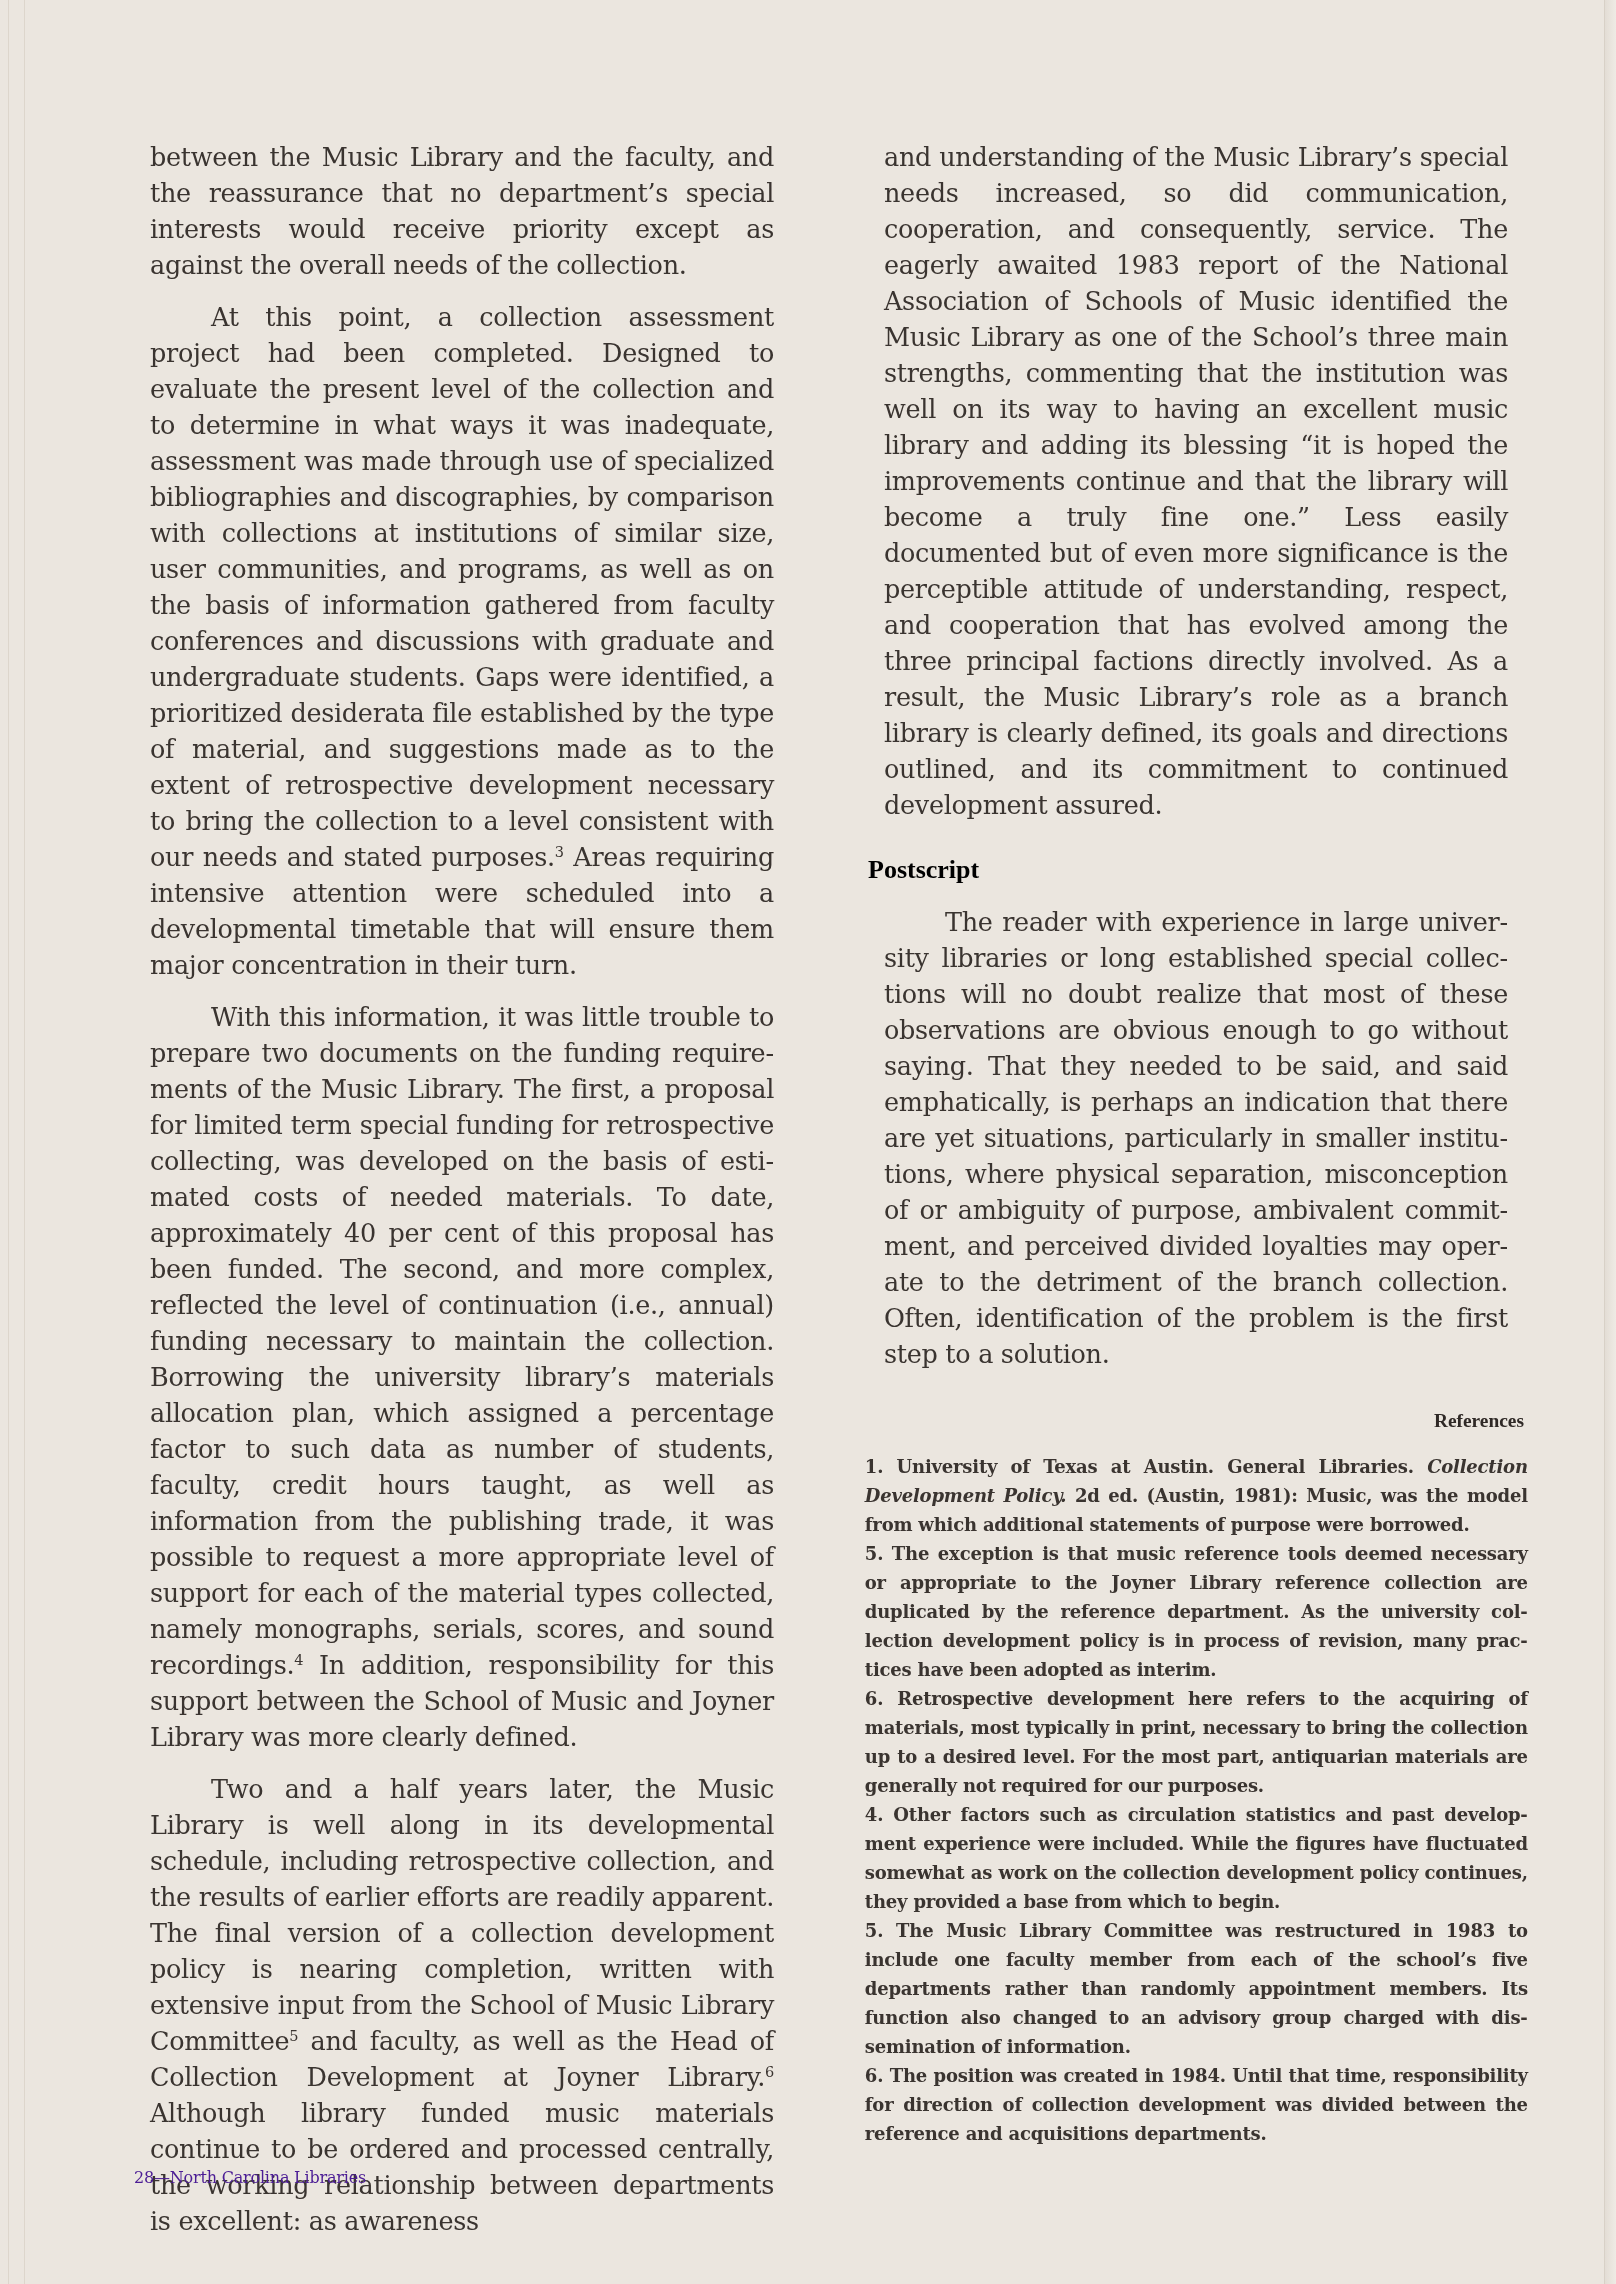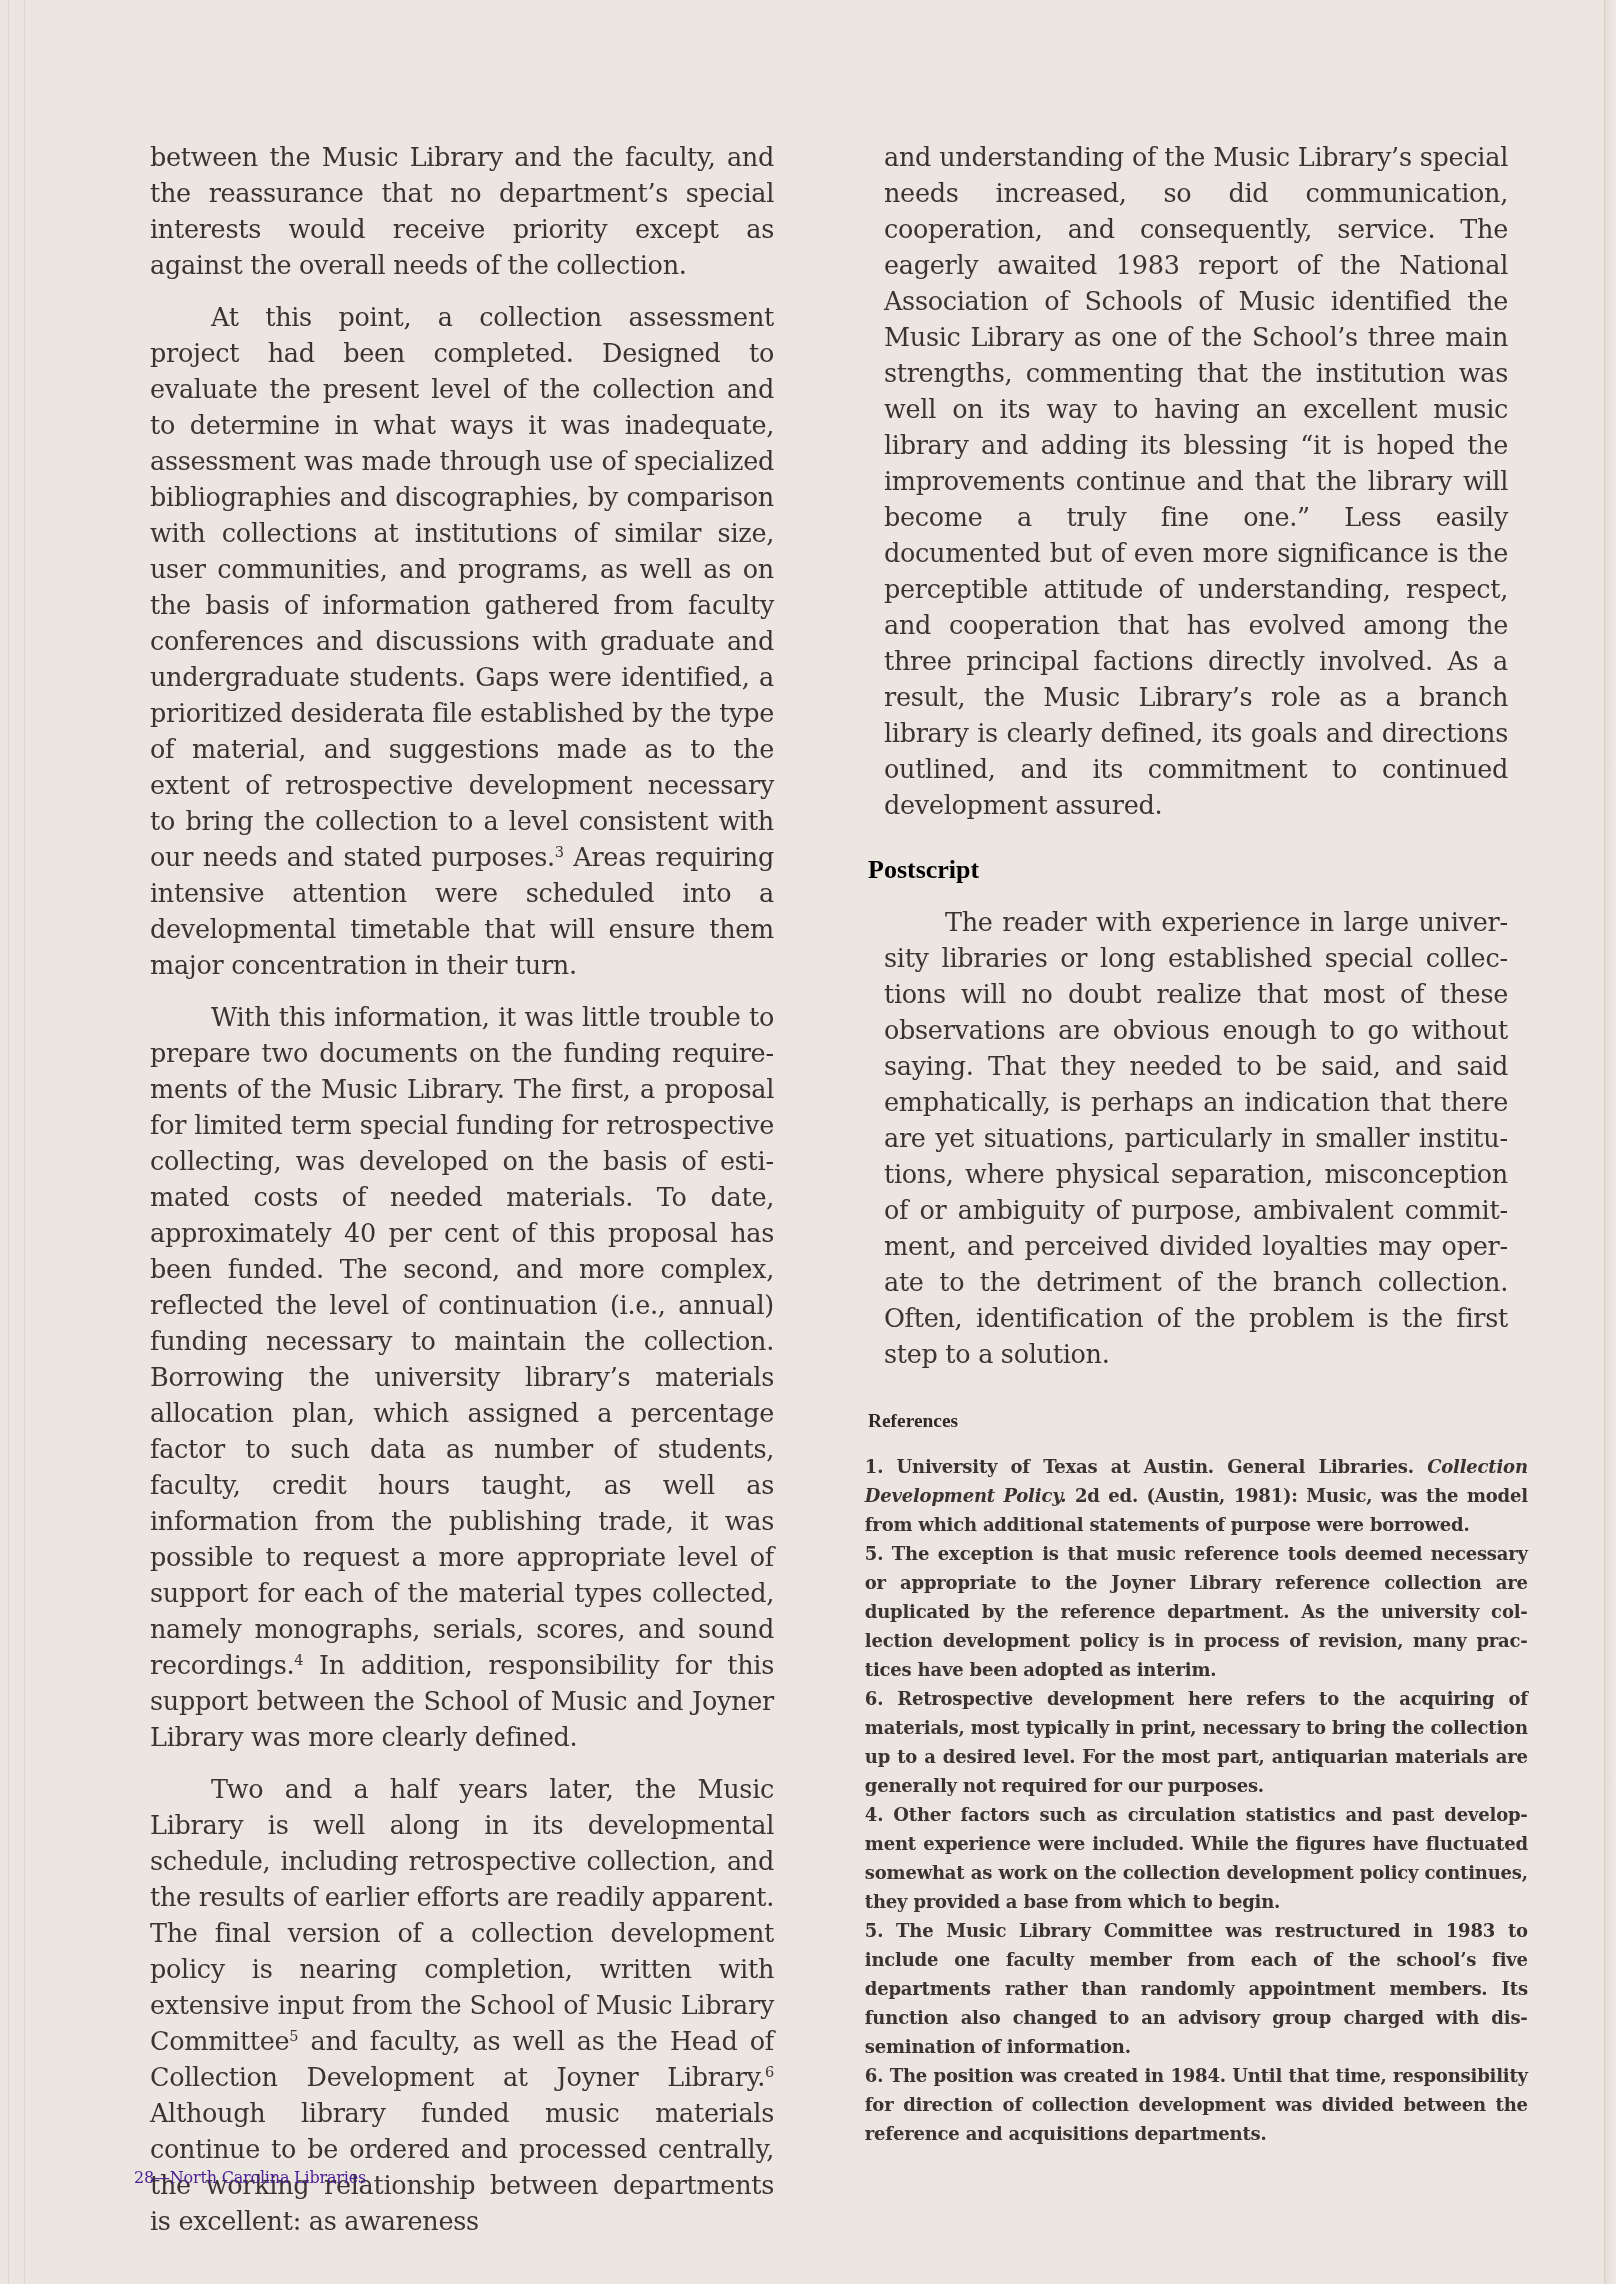--- a/index.html
+++ b/index.html
@@ -63,7 +63,7 @@
 
     .references-heading {
       margin: 37px 0 19.4px 0;
-      text-align: left;
+      text-align: right;
       font-family: "Liberation Serif", "DejaVu Serif", serif;
       font-weight: bold;
       font-size: 19.4px;

